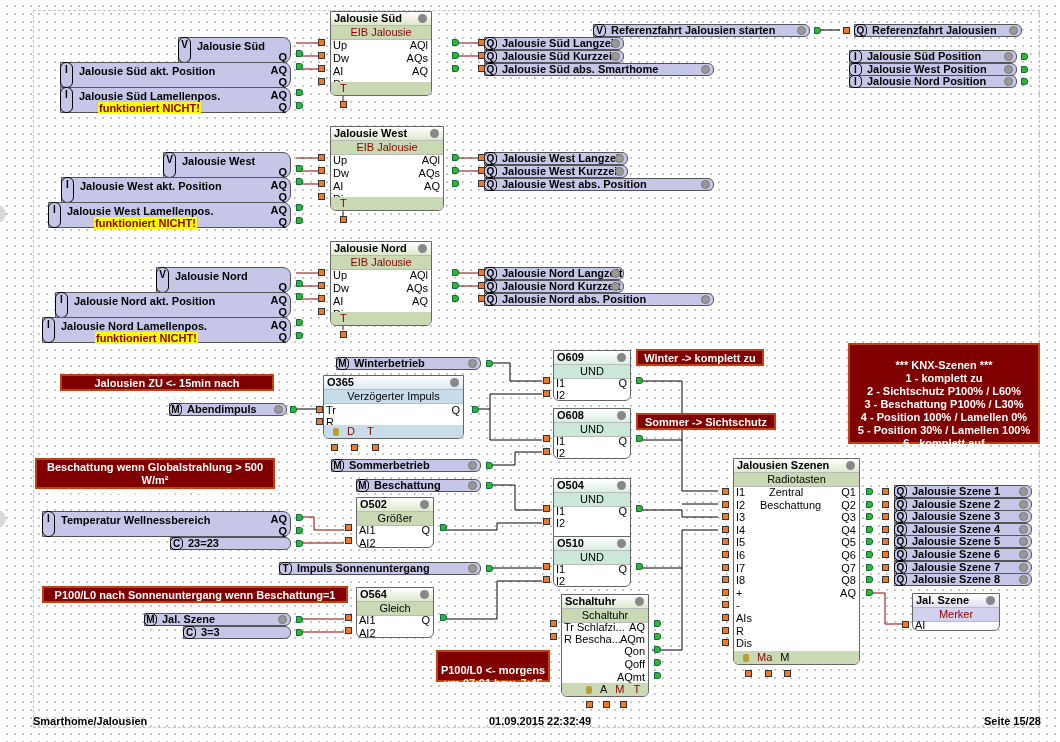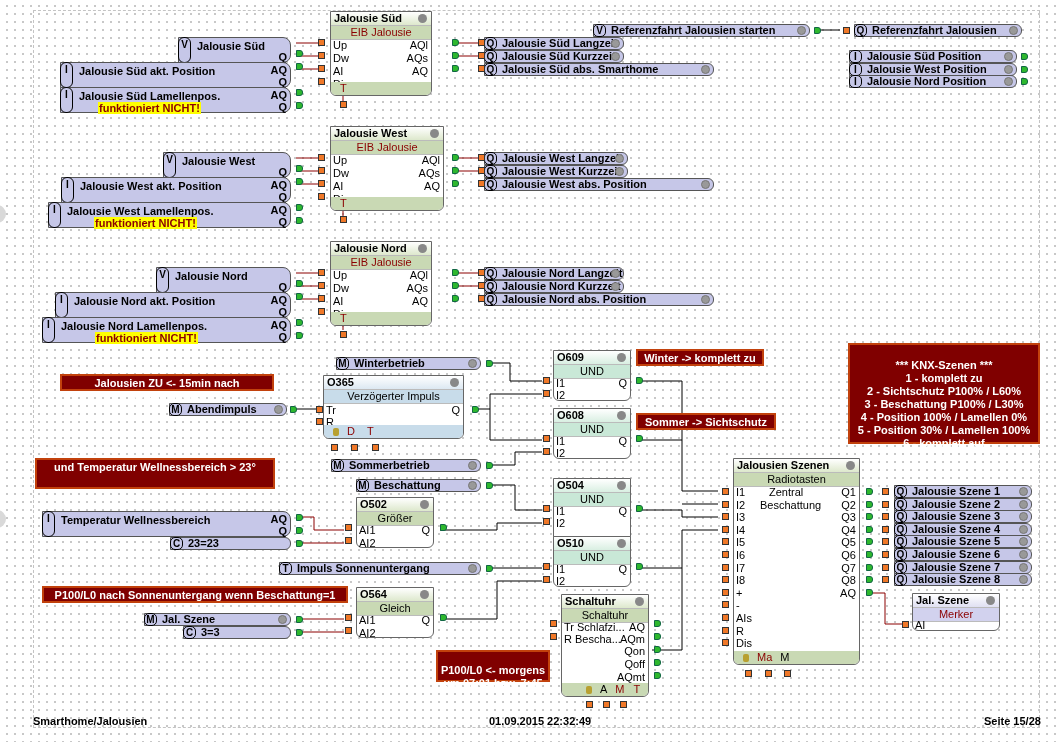--- a/index.html
+++ b/index.html
@@ -265,6 +265,7 @@
 
 <div class="note" style="left:60px;top:374px;width:214px;height:17px;line-height:15px">Jalousien ZU &lt;- 15min nach Abendimpuls</div>
 <div class="note" style="left:35px;top:458px;width:240px;height:31px;padding-top:1px">
+  <div>Beschattung wenn Globalstrahlung &gt; 500 W/m²</div>
   <div>und Temperatur Wellnessbereich &gt; 23°</div>
 </div>
 <div class="note" style="left:42px;top:586px;width:306px;height:17px;line-height:15px">P100/L0 nach Sonnenuntergang wenn Beschattung=1</div>

